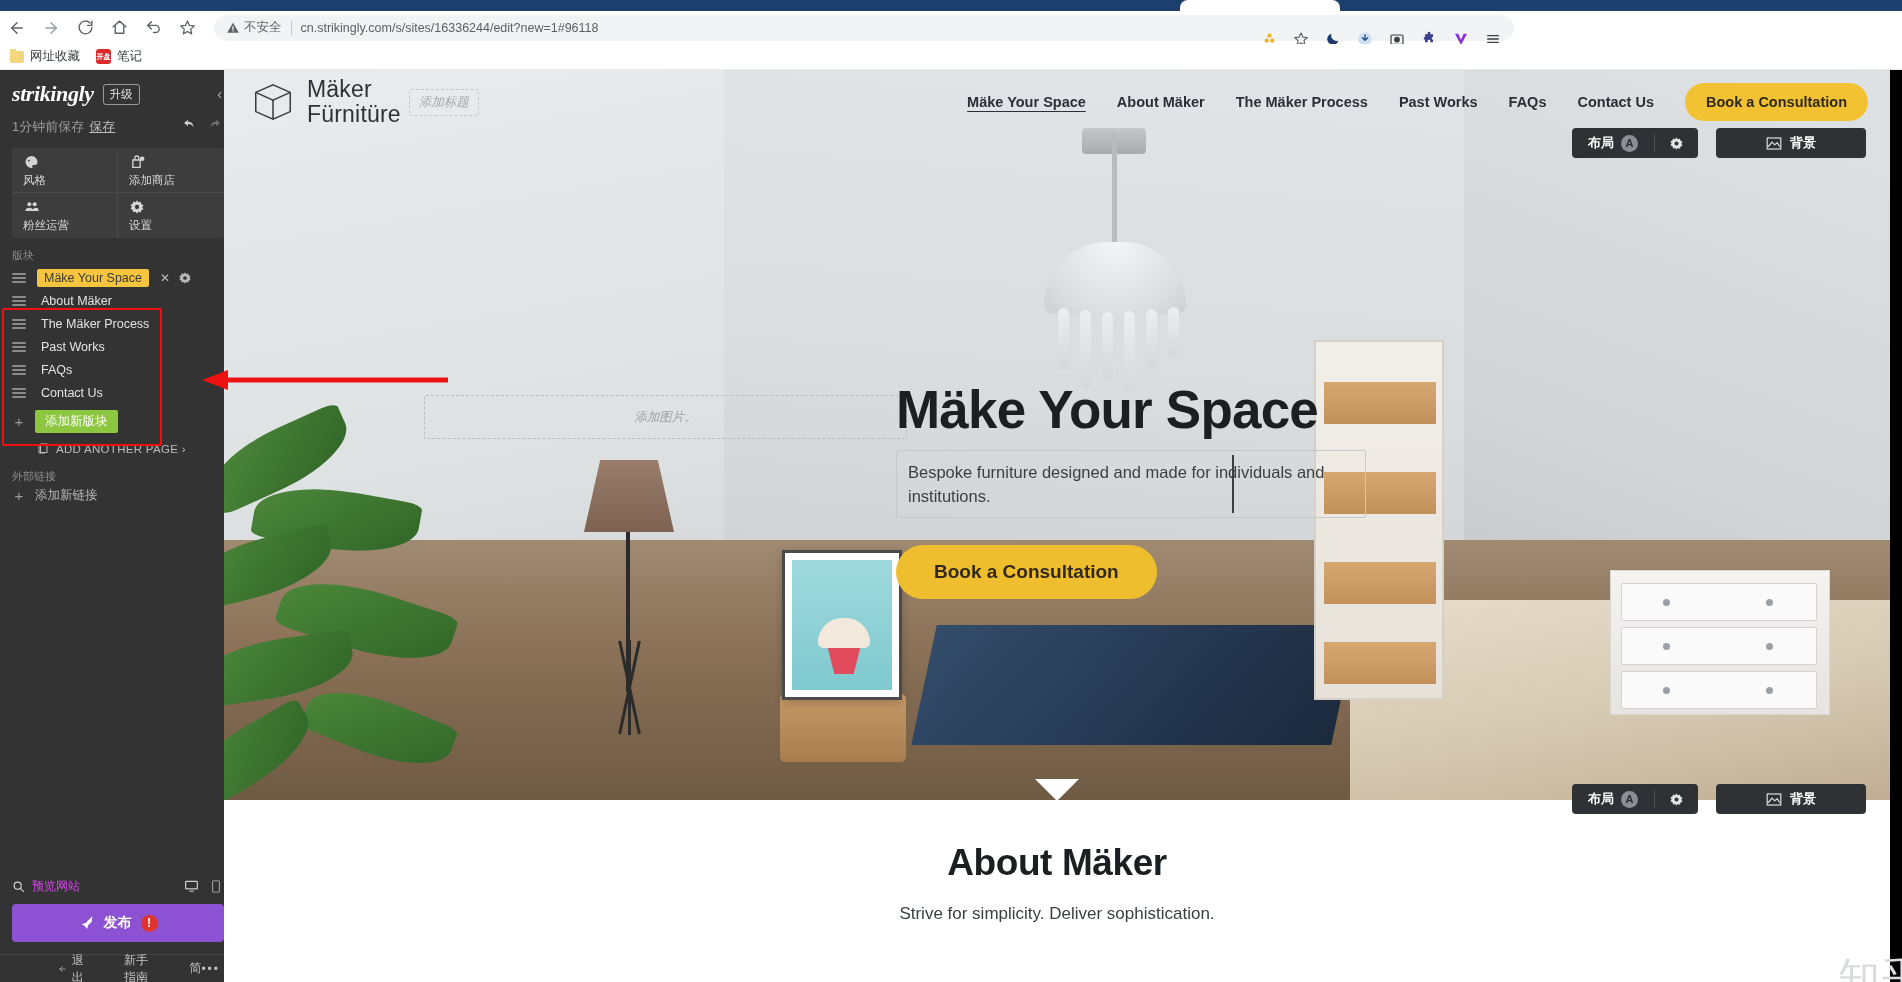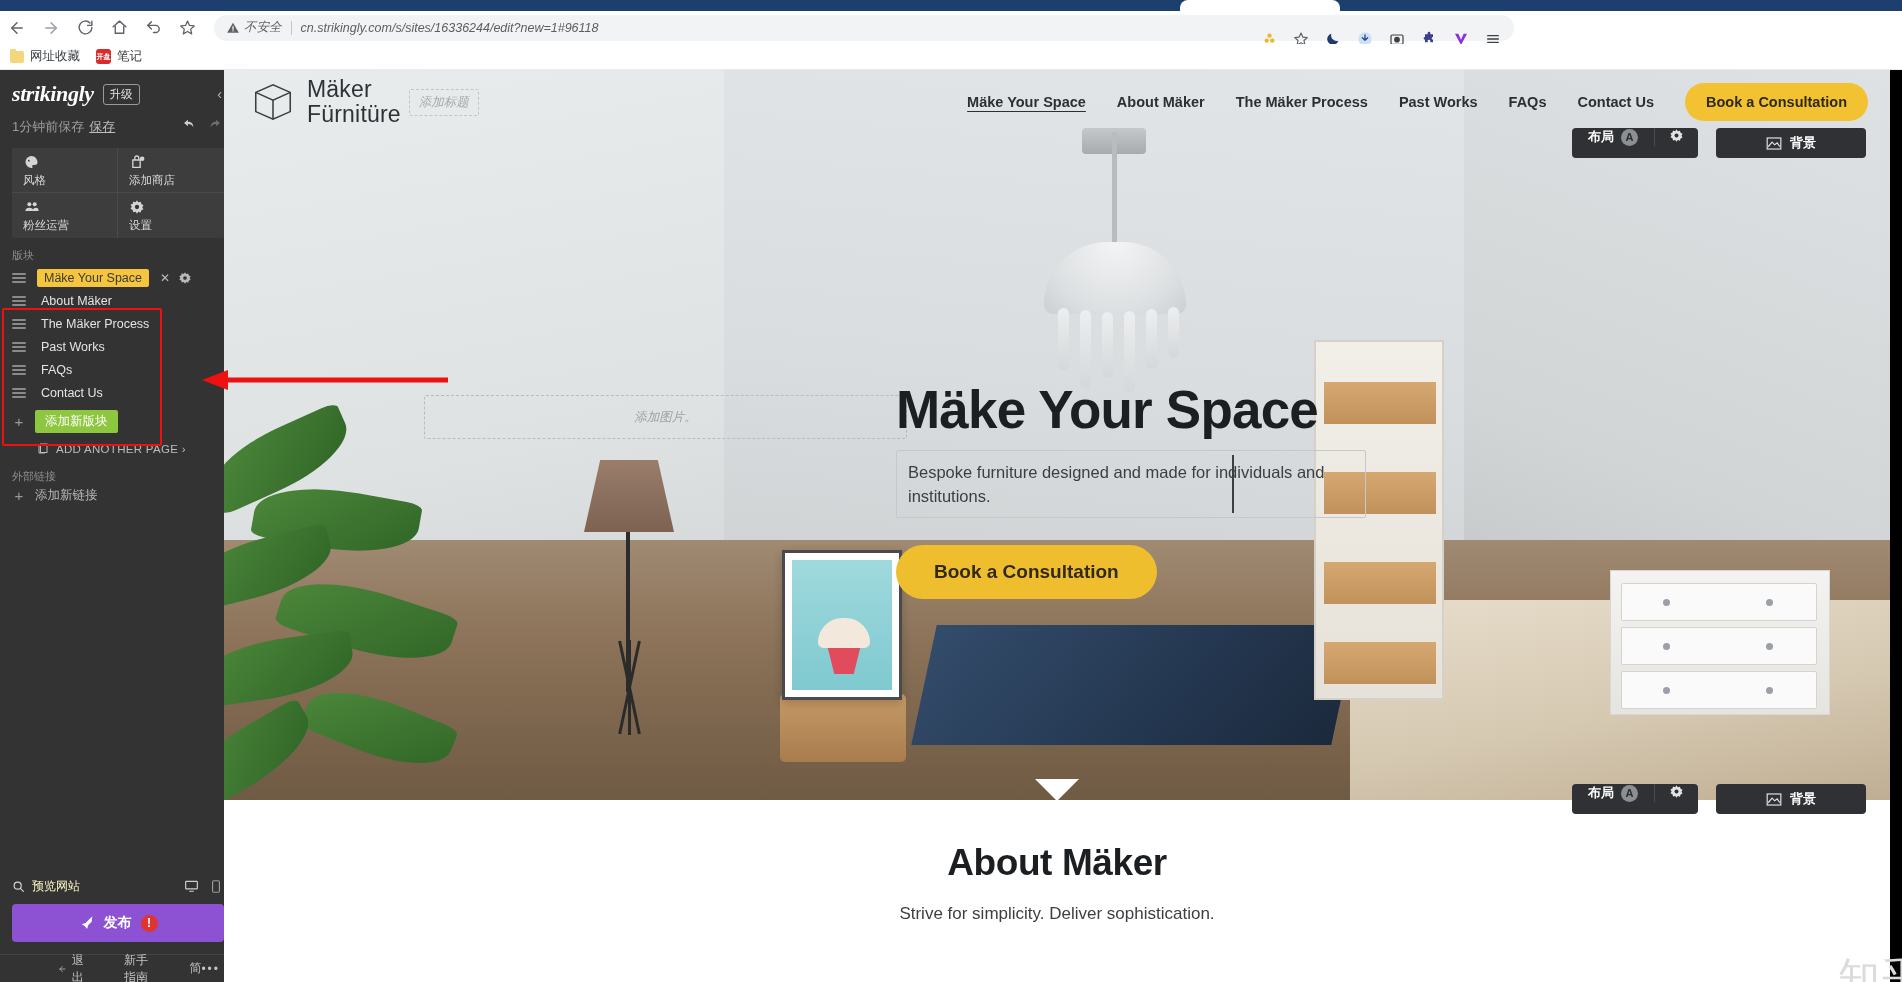--- a/index.html
+++ b/index.html
@@ -22,7 +22,7 @@
   }
   .browser-navbar {
     position: absolute; top: 11px; left: 0; width: 1514px; height: 33px;
-    background: #ffffff; display: flex; align-items: center; font-style: italic;
+    background: #ffffff; display: flex; align-items: center;
   }
   .nav-btn {
     width: 34px; height: 28px; display: flex; align-items: center;

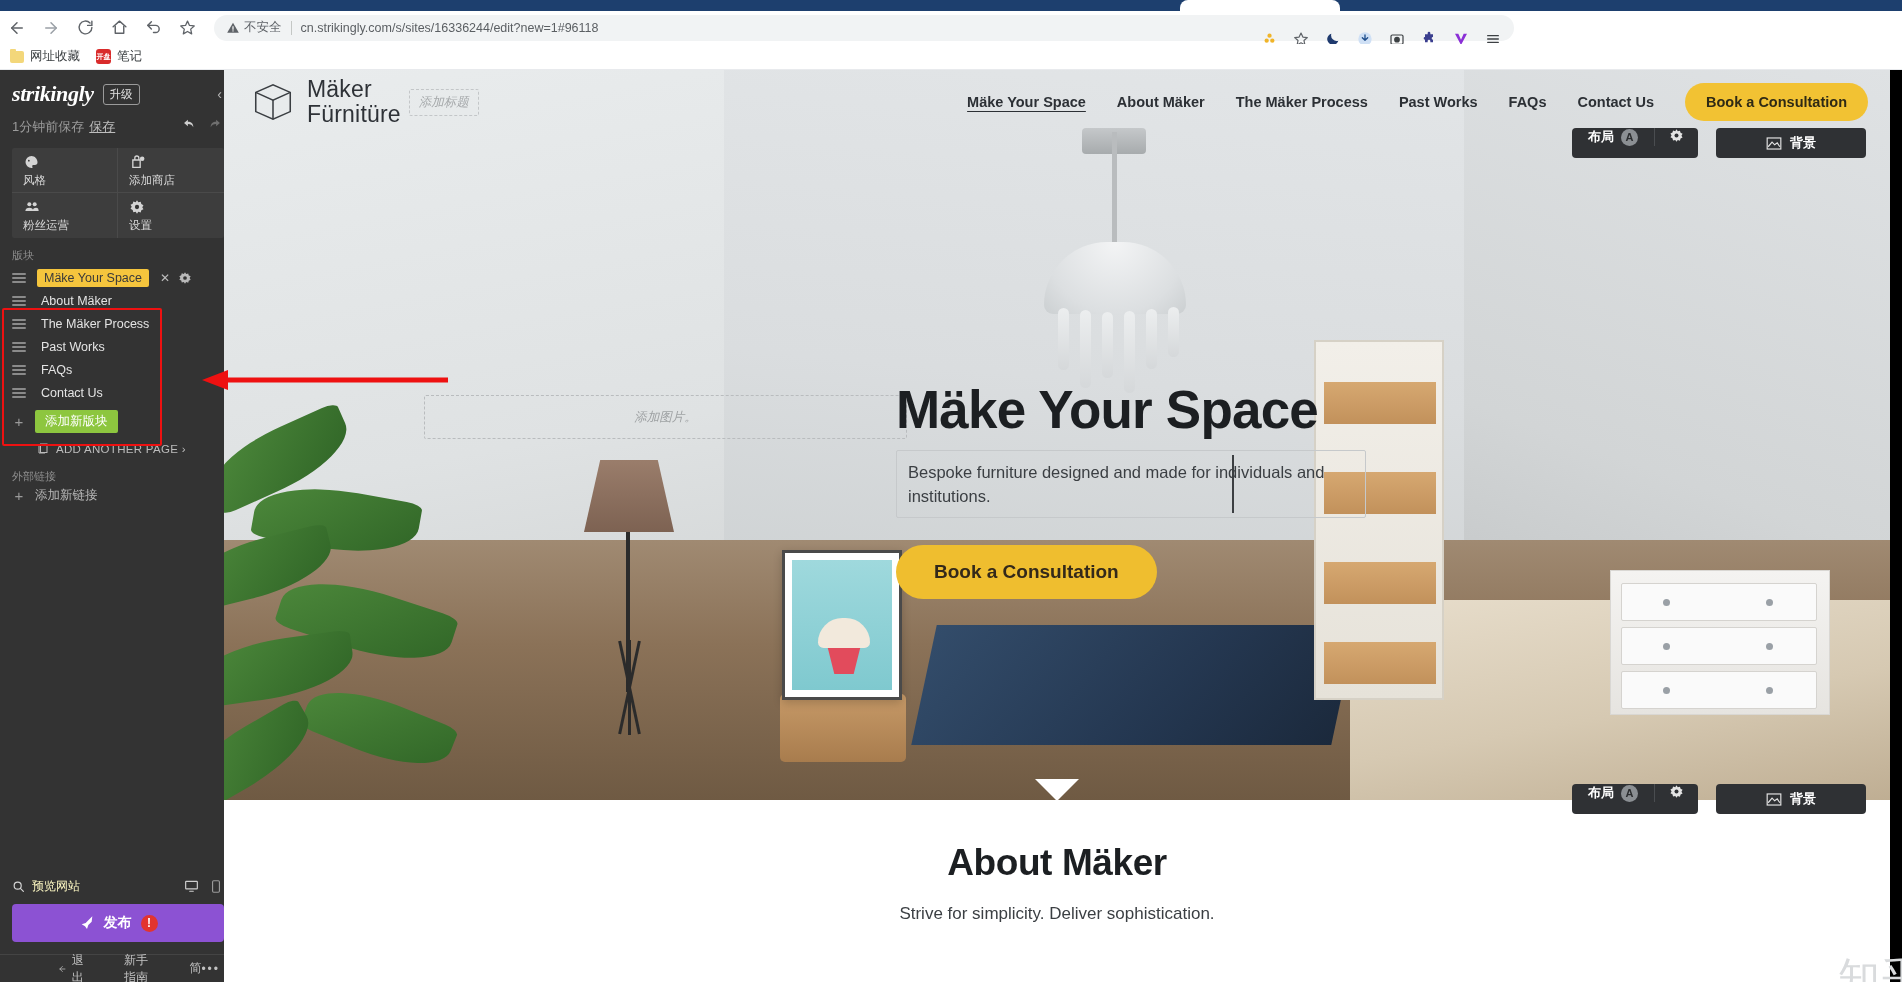--- a/index.html
+++ b/index.html
@@ -303,7 +303,7 @@
     position: absolute; right: 24px; display: flex; align-items: center; gap: 18px; z-index: 8;
   }
   .tb-group {
-    background: #2f3134; border-radius: 4px; height: 30px; display: flex; align-items: flex-start;
+    background: #2f3134; border-radius: 4px; height: 30px; display: flex; align-items: center;
     color: #ffffff; font-size: 13px;
   }
   .tb-layout { display: flex; align-items: center; gap: 7px; padding: 0 16px; font-weight: 600; }

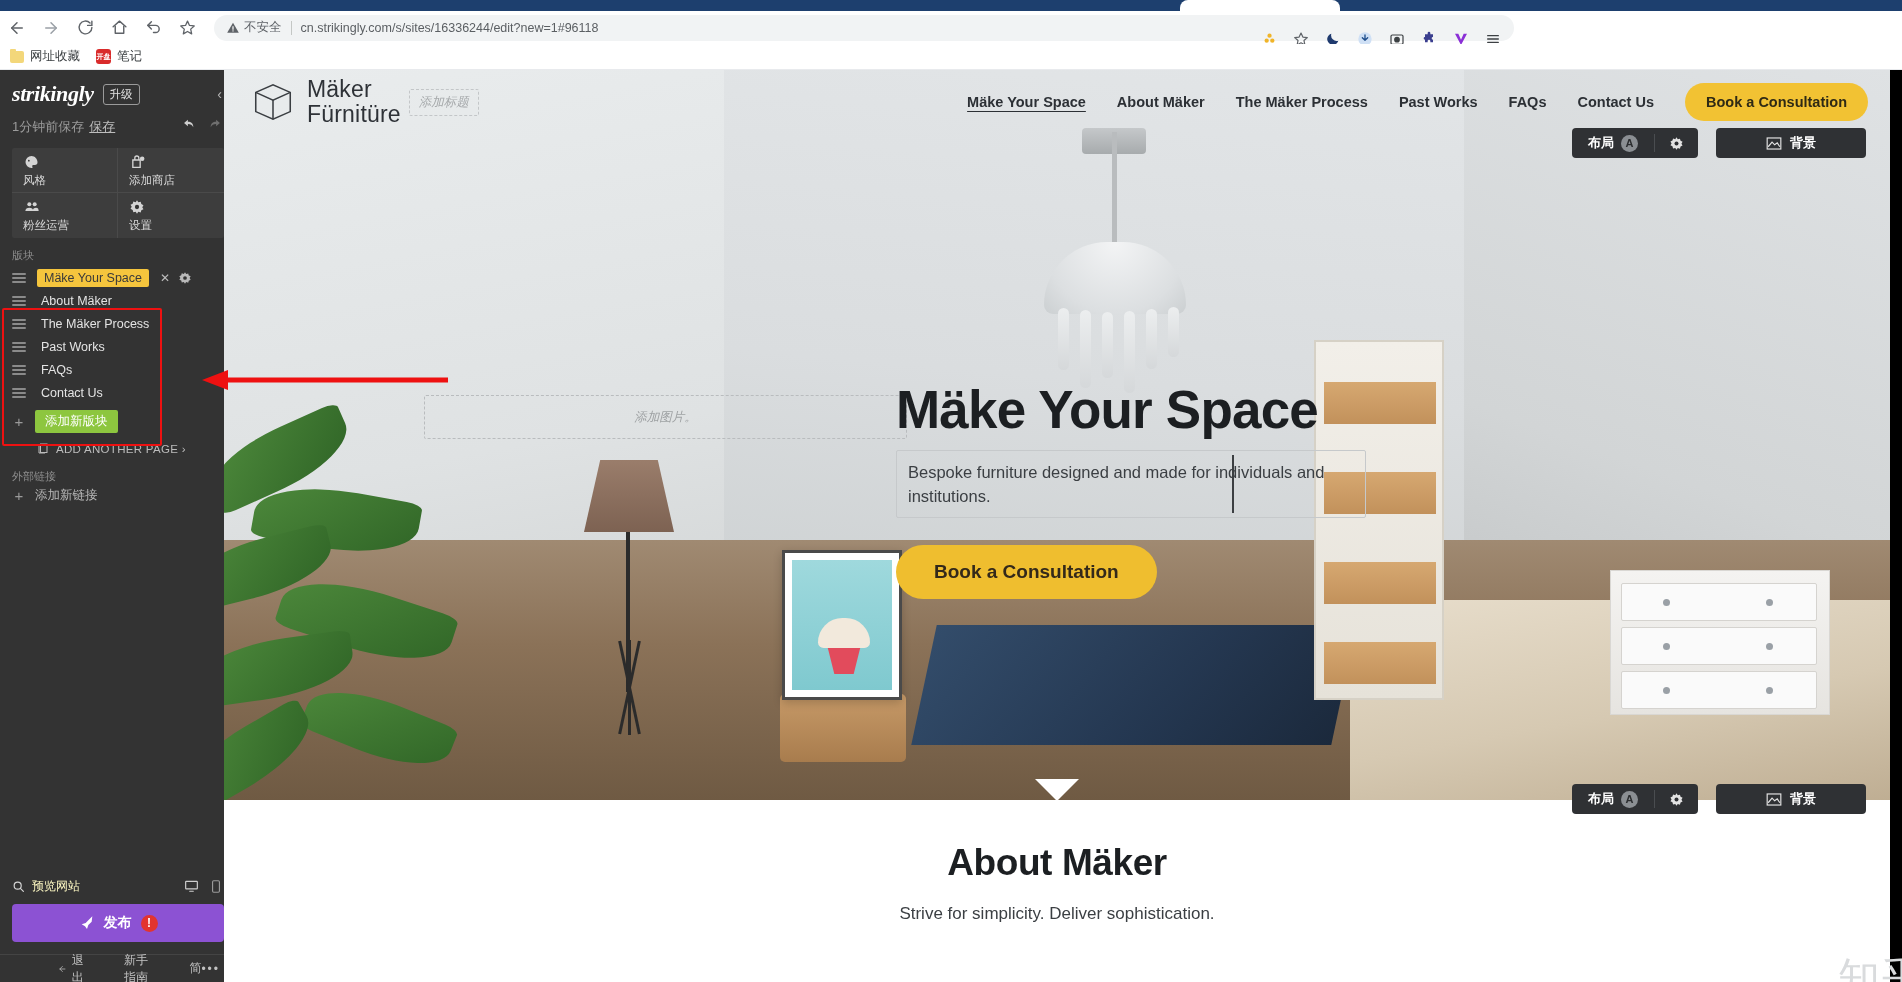--- a/index.html
+++ b/index.html
@@ -144,7 +144,7 @@
   .sb-bottom { position: absolute; left: 0; bottom: 0; width: 236px; }
   .sb-preview {
     display: flex; align-items: center; padding: 0 16px 0 12px; height: 28px;
-    font-size: 12px; color: #fef9c3; gap: 7px;
+    font-size: 12px; color: #d946ef; gap: 7px;
   }
   .sb-preview .devices { margin-left: auto; display: flex; align-items: center; gap: 12px; color: #c9c9c9; }
   .sb-publish {

